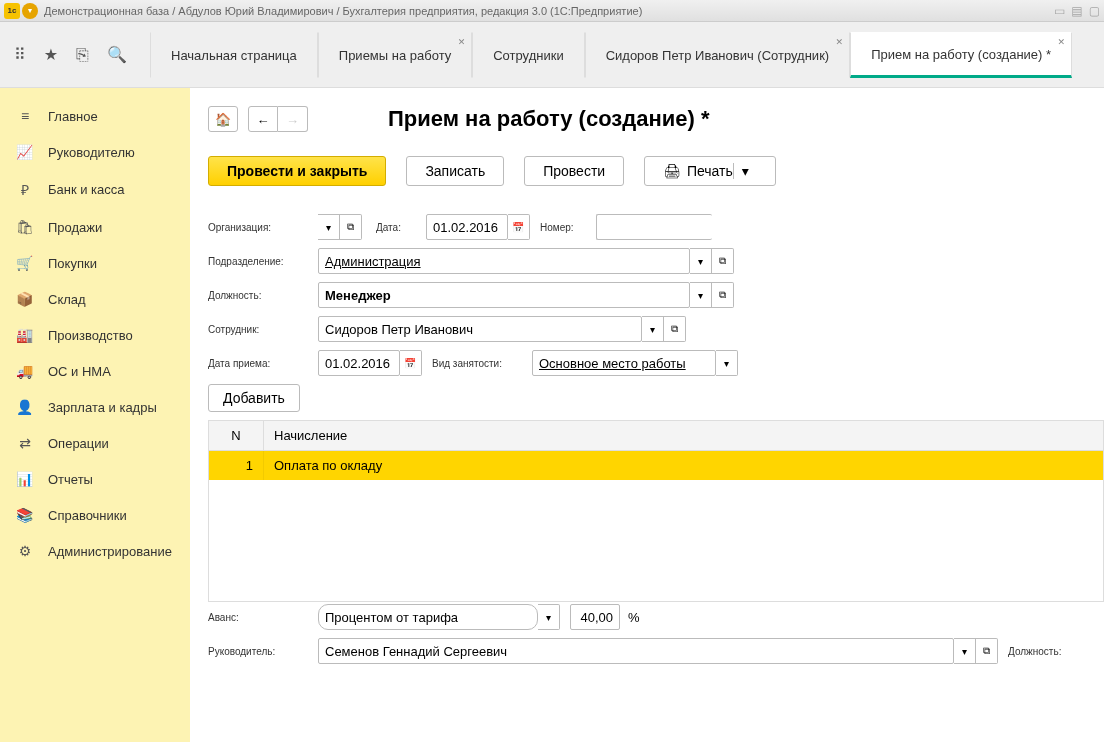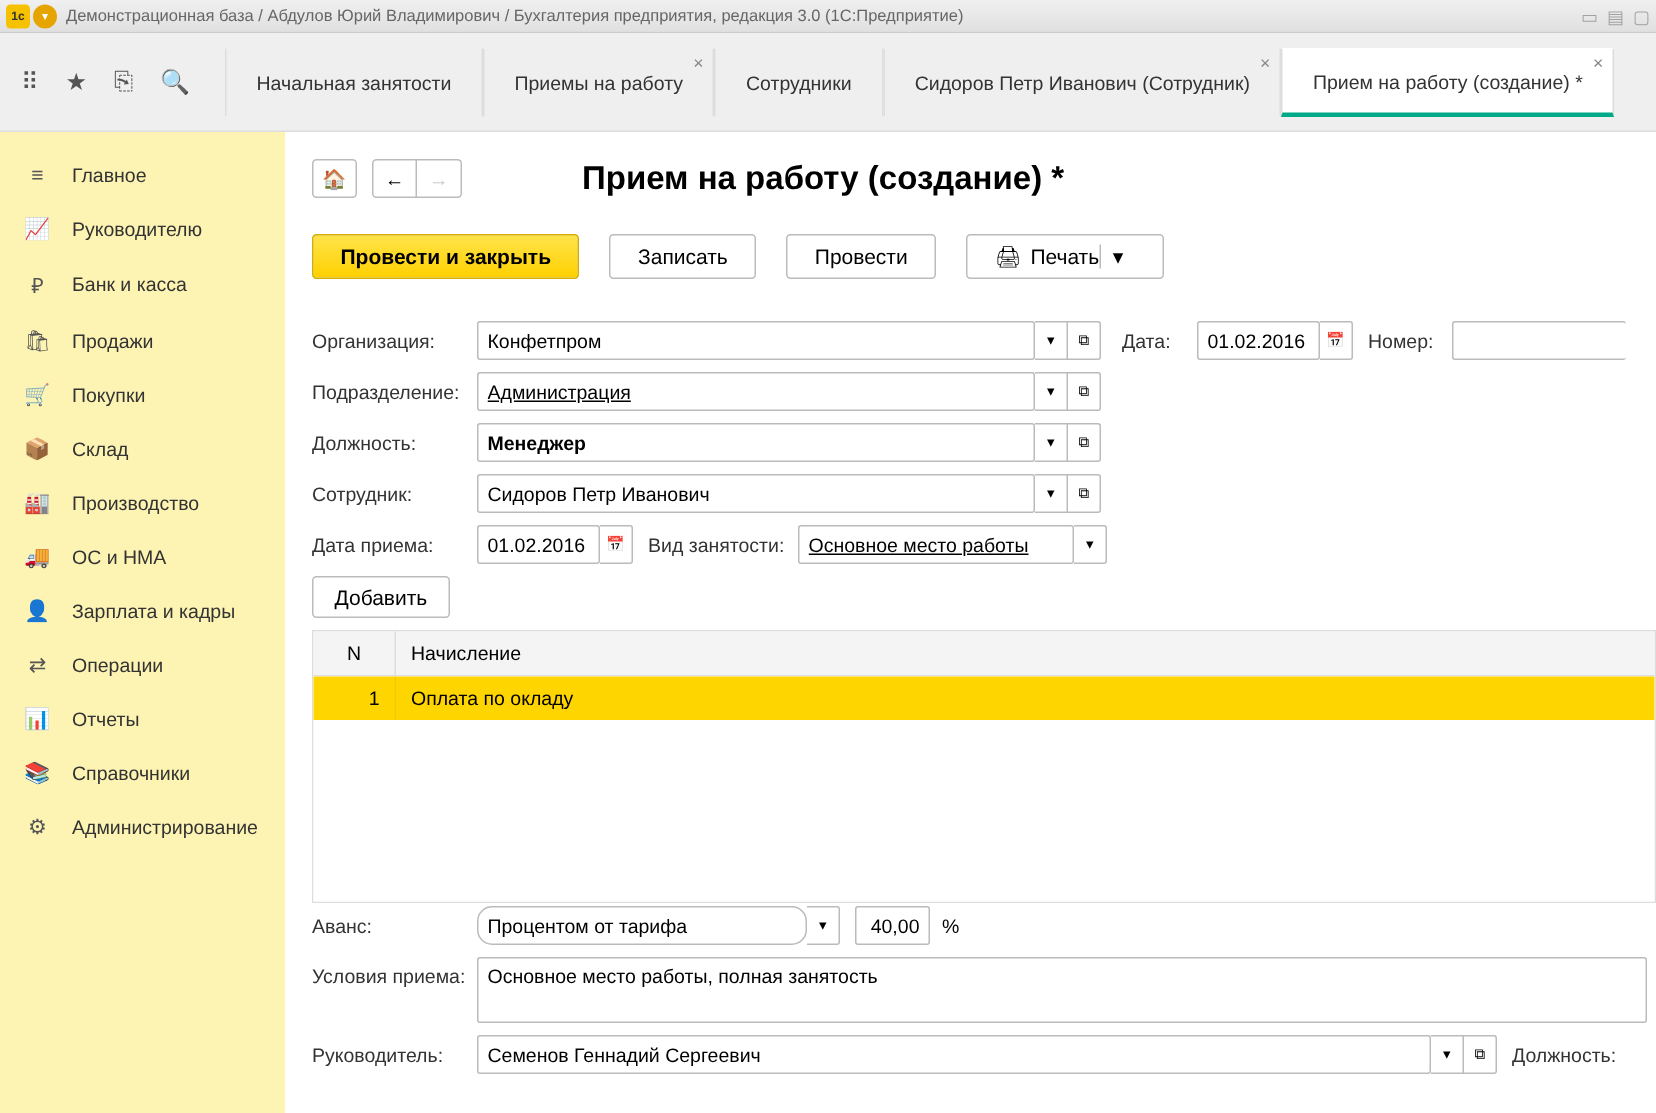--- a/index.html
+++ b/index.html
@@ -93,7 +93,7 @@
   </div>
   <div class="ribbon-tabs">
     <div class="tab sep">
-        <span>Начальная занятости</span>
+        <span>Начальная страница</span>
       </div>
     <div class="tab sep">
         <span>Приемы на работу</span>

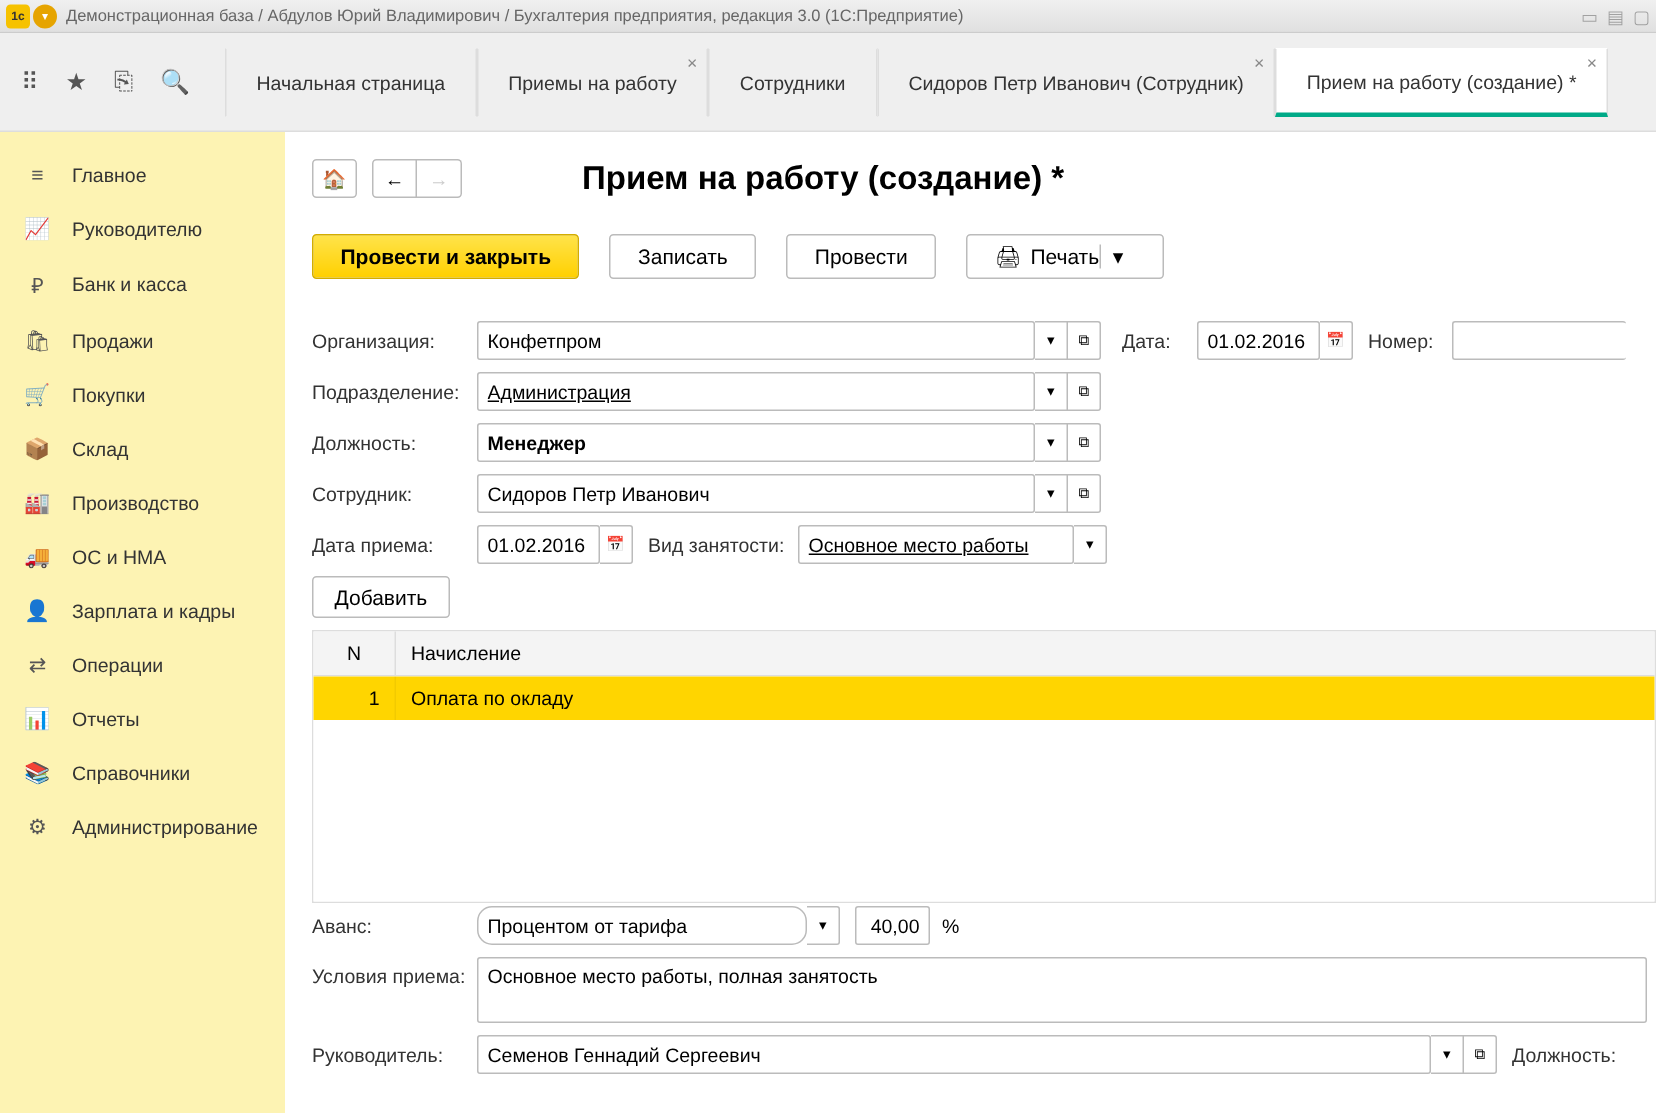--- a/index.html
+++ b/index.html
@@ -50,7 +50,7 @@
 
 
 .form-row { display: flex; align-items: center; margin-bottom: 8px; }
-.form-row .lbl { width: 110px; font-size: 13px; color: #333; }
+.form-row .lbl { width: 110px; font-size: 10px; color: #333; }
 .inp-wrap { display: inline-flex; align-items: center; }
 .inp { border: 1px solid #bbb; height: 26px; padding: 0 6px; background: #fff; border-radius: 2px; font-size: 13px; }
 .inp-btn { border: 1px solid #bbb; border-left: none; height: 26px; width: 22px; background: #fff; display:inline-flex; align-items:center; justify-content:center; font-size:10px; cursor:pointer; }

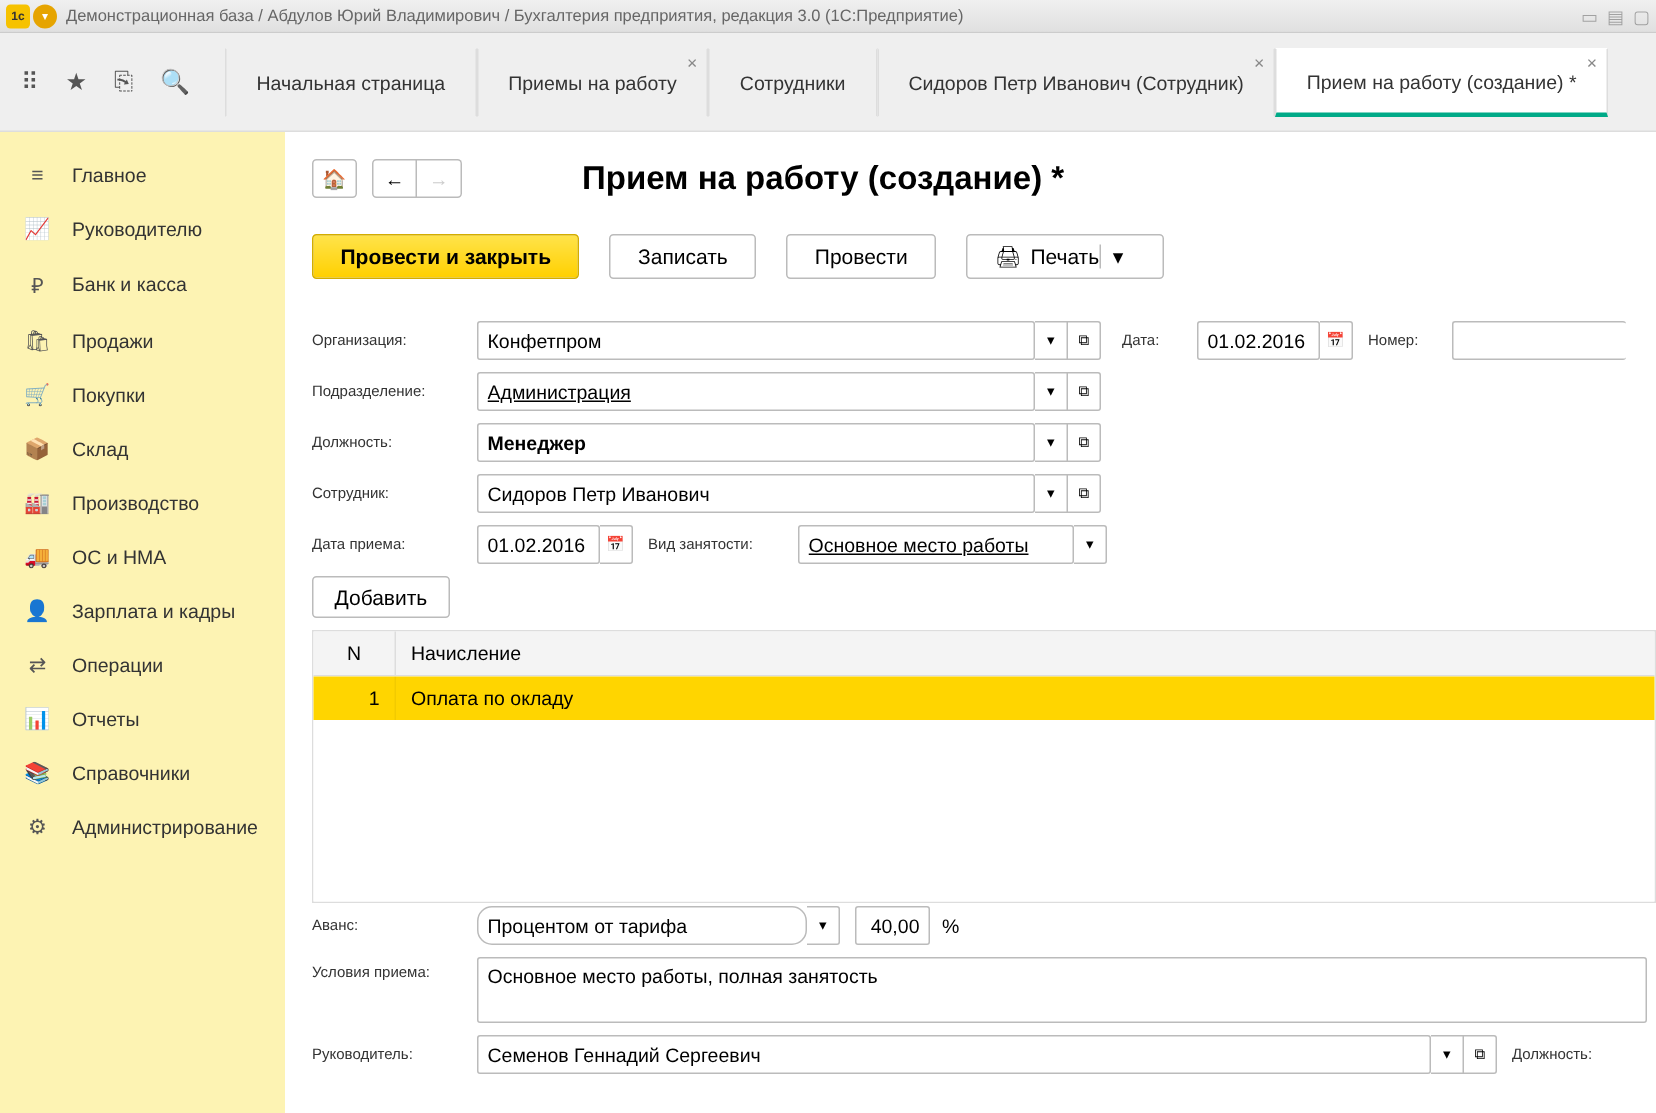--- a/index.html
+++ b/index.html
@@ -194,7 +194,6 @@
     <div class="form-row">
       <span class="lbl">Организация:</span>
       <span class="inp-wrap">
-        <input class="inp" style="width: 372px;" value="Конфетпром">
         <span class="inp-btn">▾</span>
         <span class="inp-btn">⧉</span>
       </span>

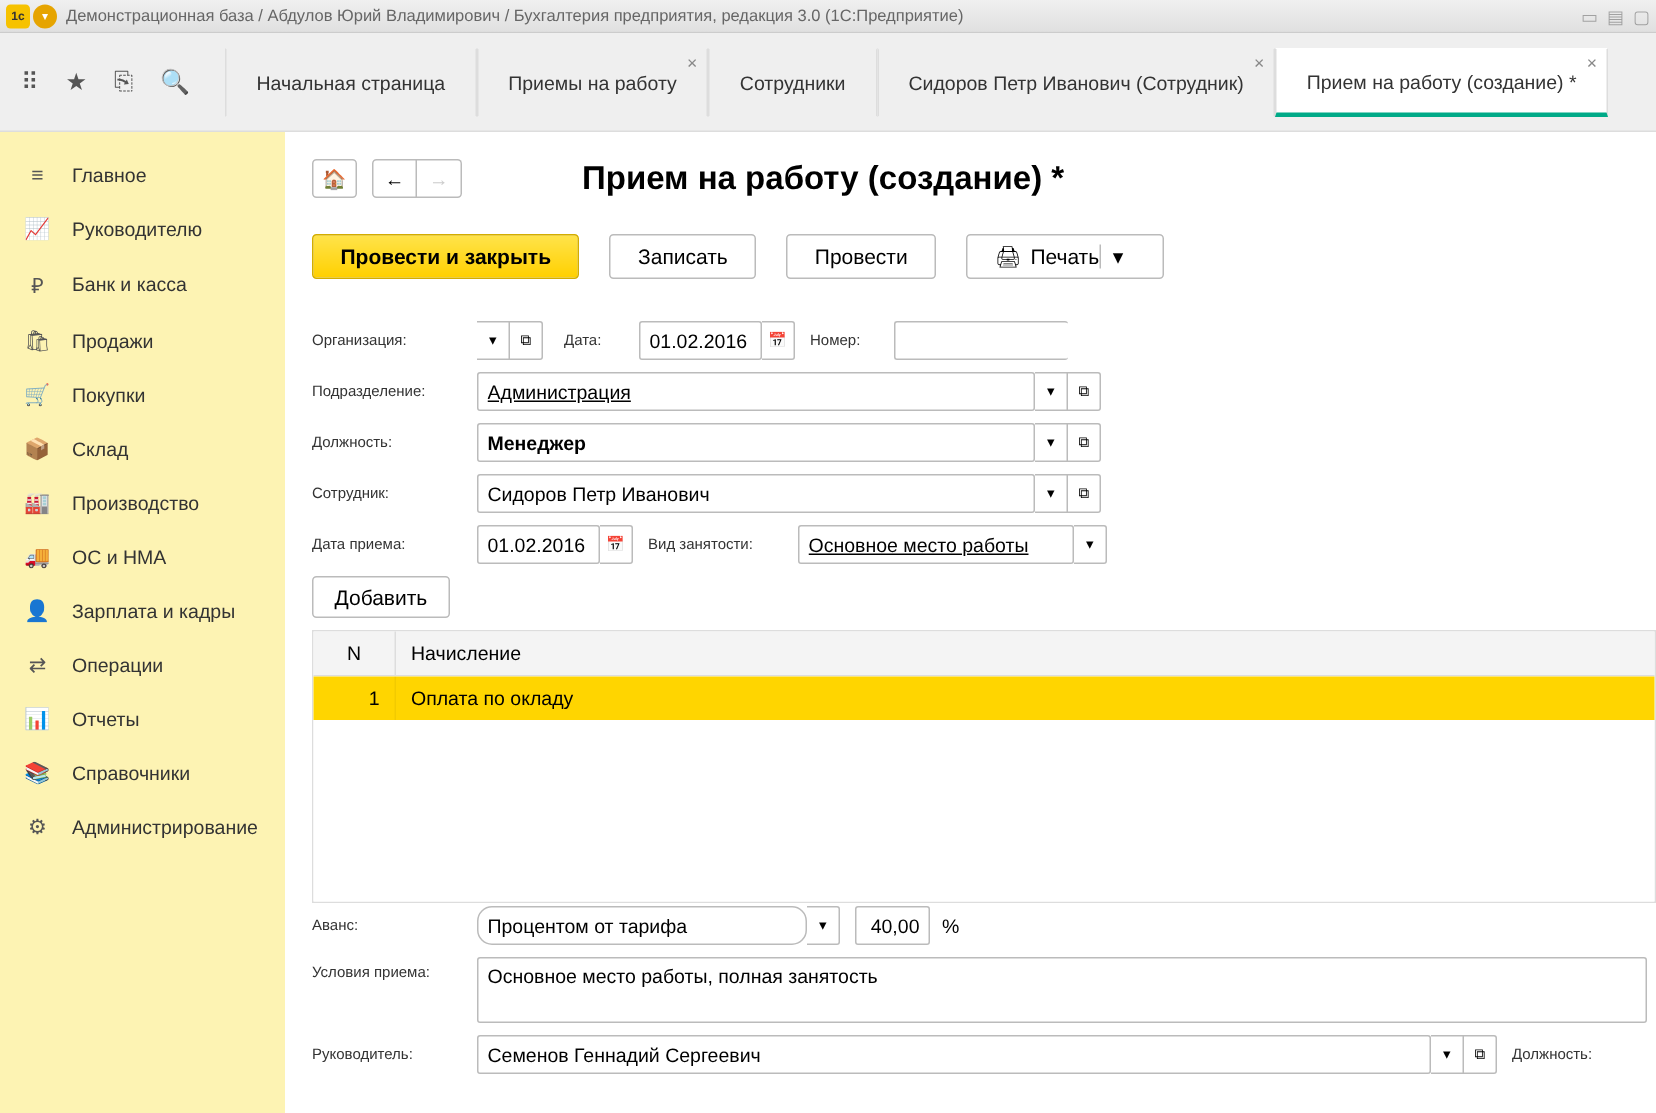--- a/index.html
+++ b/index.html
@@ -229,7 +229,7 @@
     <div class="form-row">
       <span class="lbl">Сотрудник:</span>
       <span class="inp-wrap">
-        <input class="inp" style="width: 372px;" value="Сидоров Петр Иванович">
+        <input class="inp" style="width: 324px;" value="Сидоров Петр Иванович">
         <span class="inp-btn">▾</span>
         <span class="inp-btn">⧉</span>
       </span>

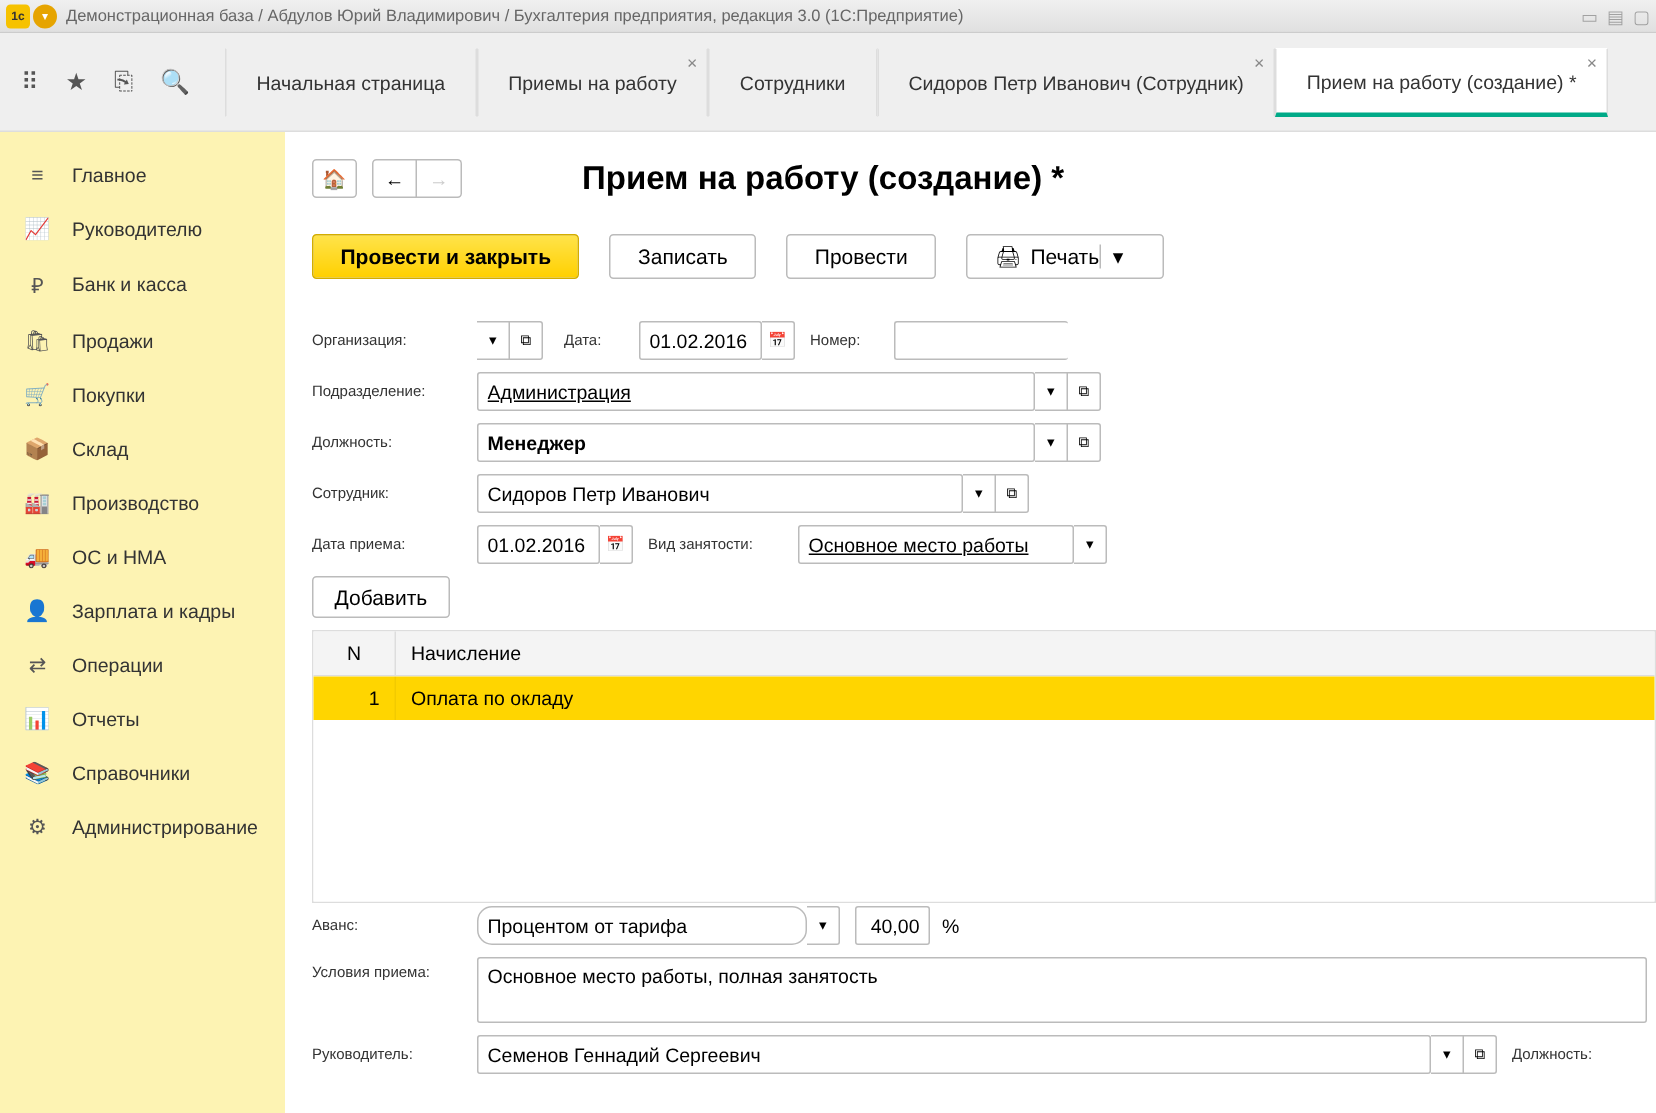--- a/index.html
+++ b/index.html
@@ -277,10 +277,6 @@
         <span style="margin-left:8px">%</span>
       </div>
 
-      <div class="form-row" style="align-items:flex-start">
-        <span class="lbl" style="padding-top:5px">Условия приема:</span>
-        <textarea class="inp" style="width: 780px; height: 44px; resize: none; padding-top: 4px;">Основное место работы, полная занятость</textarea>
-      </div>
 
       <div class="form-row">
         <span class="lbl">Руководитель:</span>

